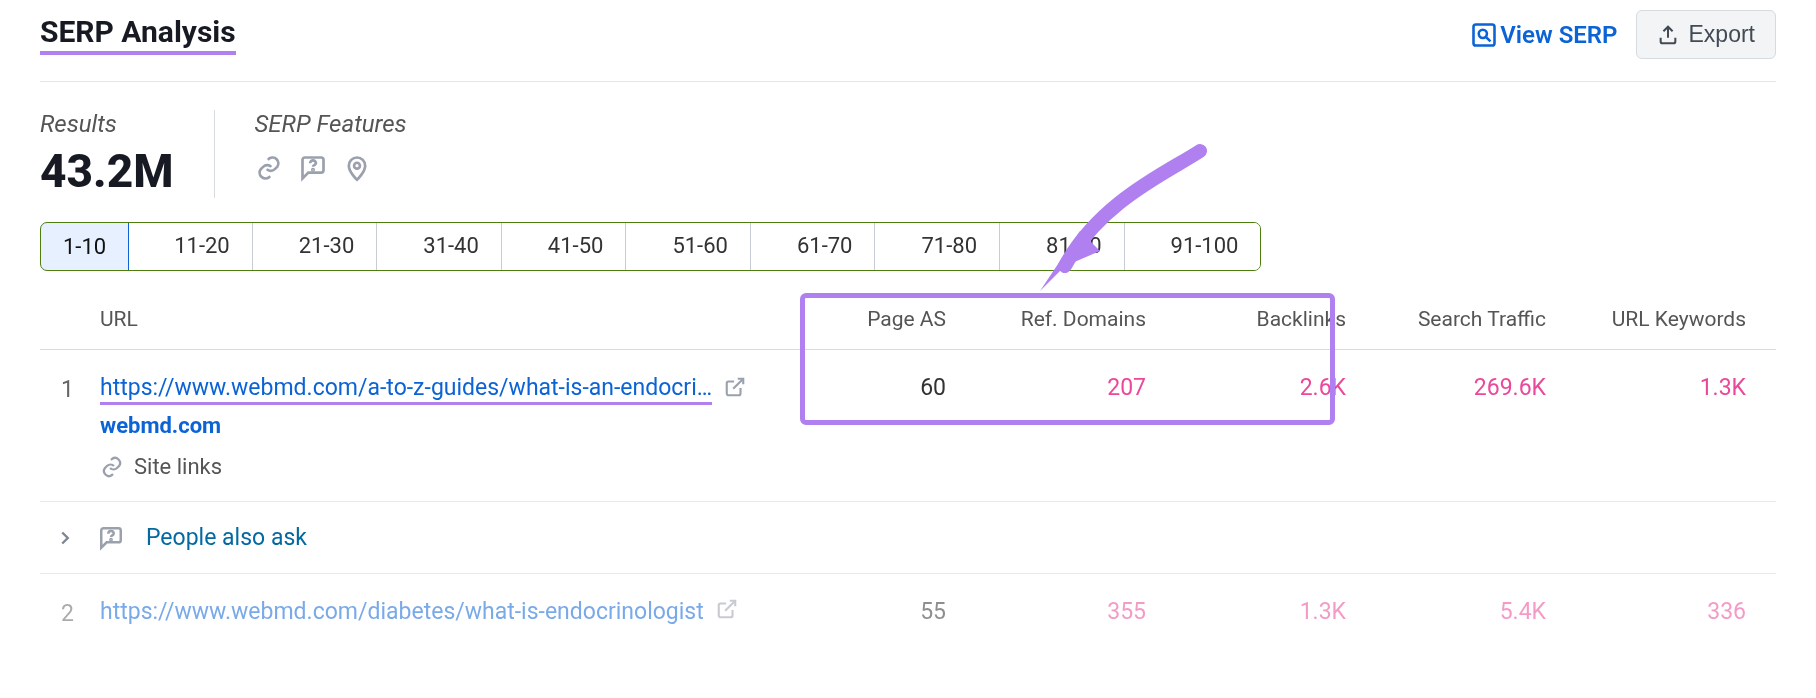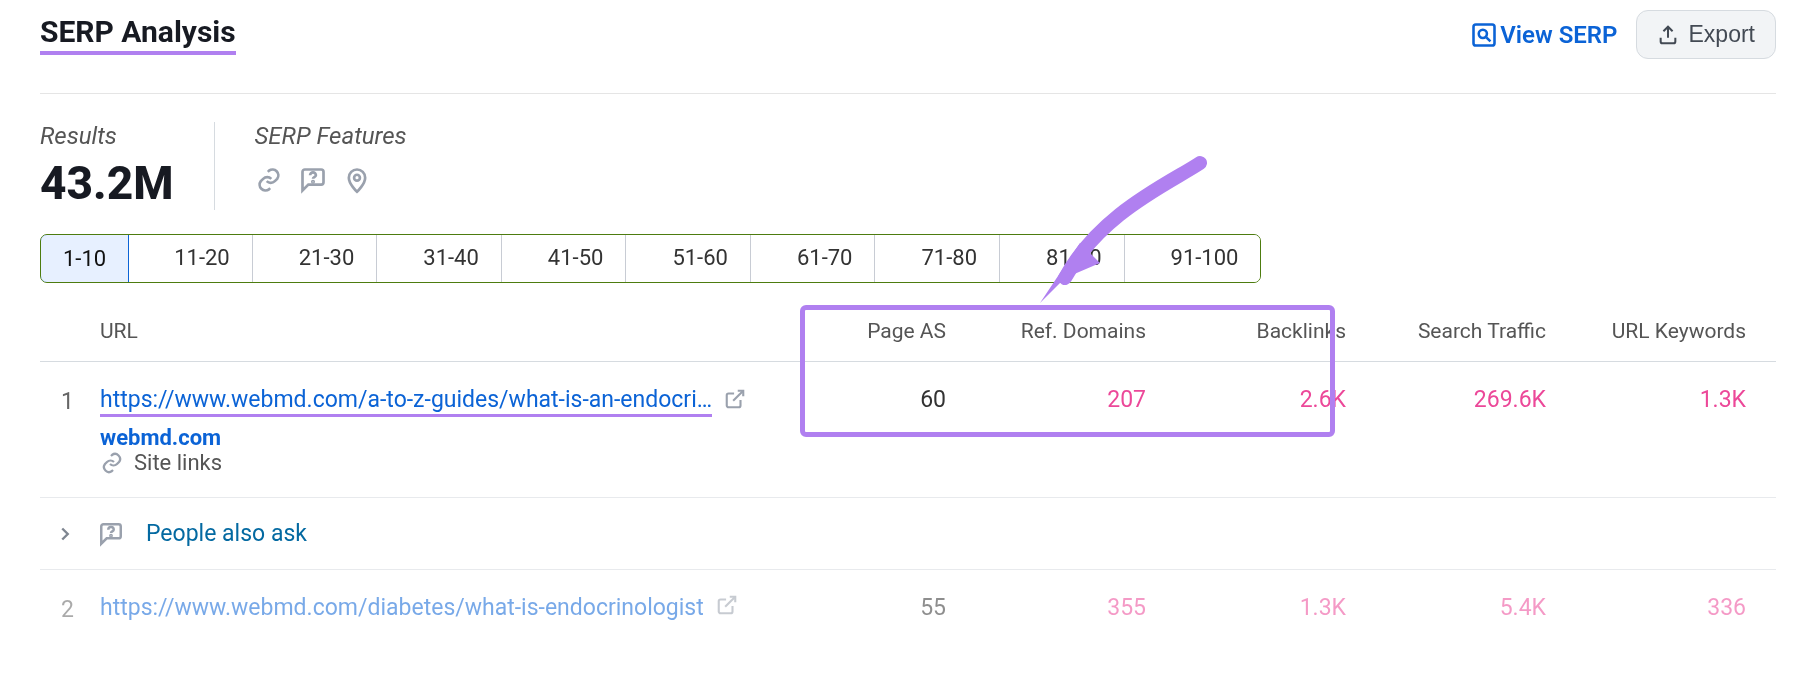--- a/index.html
+++ b/index.html
@@ -5,7 +5,7 @@
 * { box-sizing: border-box; margin: 0; padding: 0; }
 body { font-family: -apple-system, BlinkMacSystemFont, "Segoe UI", Roboto, Helvetica, Arial, sans-serif; background: #fff; color: #333; width: 1816px; }
 .container { padding: 10px 40px 0 40px; }
-.header-row { display: flex; justify-content: space-between; align-items: center; padding-bottom: 34px; border-bottom: 1px solid #e5e5e5; }
+.header-row { display: flex; justify-content: space-between; align-items: center; padding-bottom: 22px; border-bottom: 1px solid #e5e5e5; }
 .title { font-size: 30px; font-weight: 700; color: #171a22; border-bottom: 4px solid #b080f0; padding-bottom: 2px; display: inline-block; }
 .header-actions { display: flex; gap: 18px; align-items: center; }
 .view-serp { color: #0b63d6; font-size: 24px; font-weight: 600; display: inline-flex; align-items: center; gap: 2px; cursor: pointer; }

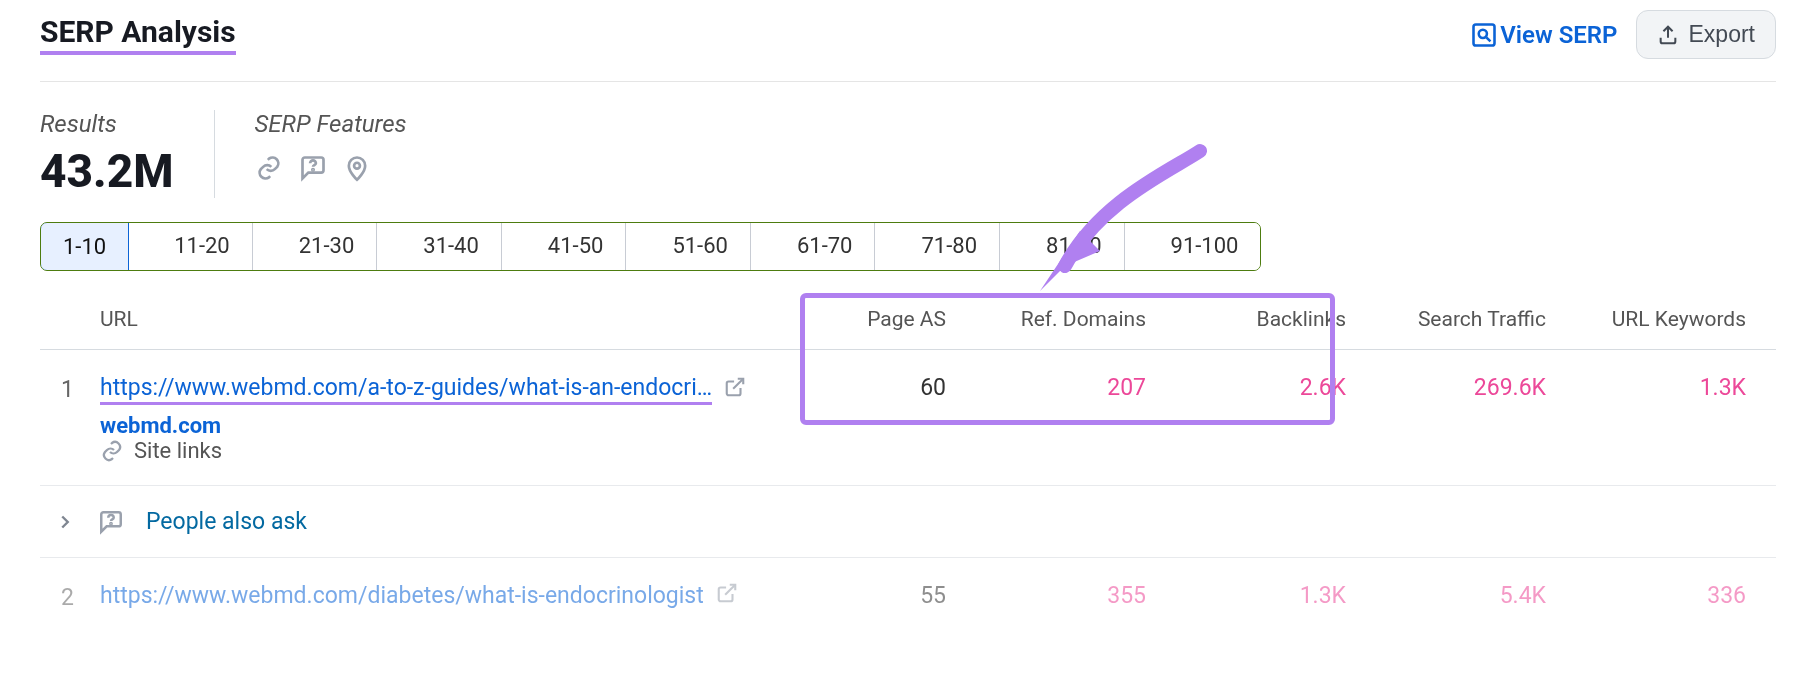--- a/index.html
+++ b/index.html
@@ -10,7 +10,7 @@
 .header-actions { display: flex; gap: 18px; align-items: center; }
 .view-serp { color: #0b63d6; font-size: 24px; font-weight: 600; display: inline-flex; align-items: center; gap: 2px; cursor: pointer; }
 .view-serp svg { width: 28px; height: 28px; }
-.export-btn { background: #f2f4f6; border: 1px solid #d6dbe0; border-radius: 12px; padding: 10px 20px; font-size: 23px; font-weight: 500; color: #434a54; display: inline-flex; align-items: center; gap: 10px; cursor: pointer; }
+.export-btn { background: #f2f4f6; border: 1px solid #d6dbe0; border-radius: 6px; padding: 10px 20px; font-size: 23px; font-weight: 500; color: #434a54; display: inline-flex; align-items: center; gap: 10px; cursor: pointer; }
 .export-btn svg { width: 22px; height: 22px; }
 .stats-row { display: flex; align-items: stretch; gap: 40px; padding: 28px 0 24px 0; }
 .stat-block { display: flex; flex-direction: column; gap: 6px; }

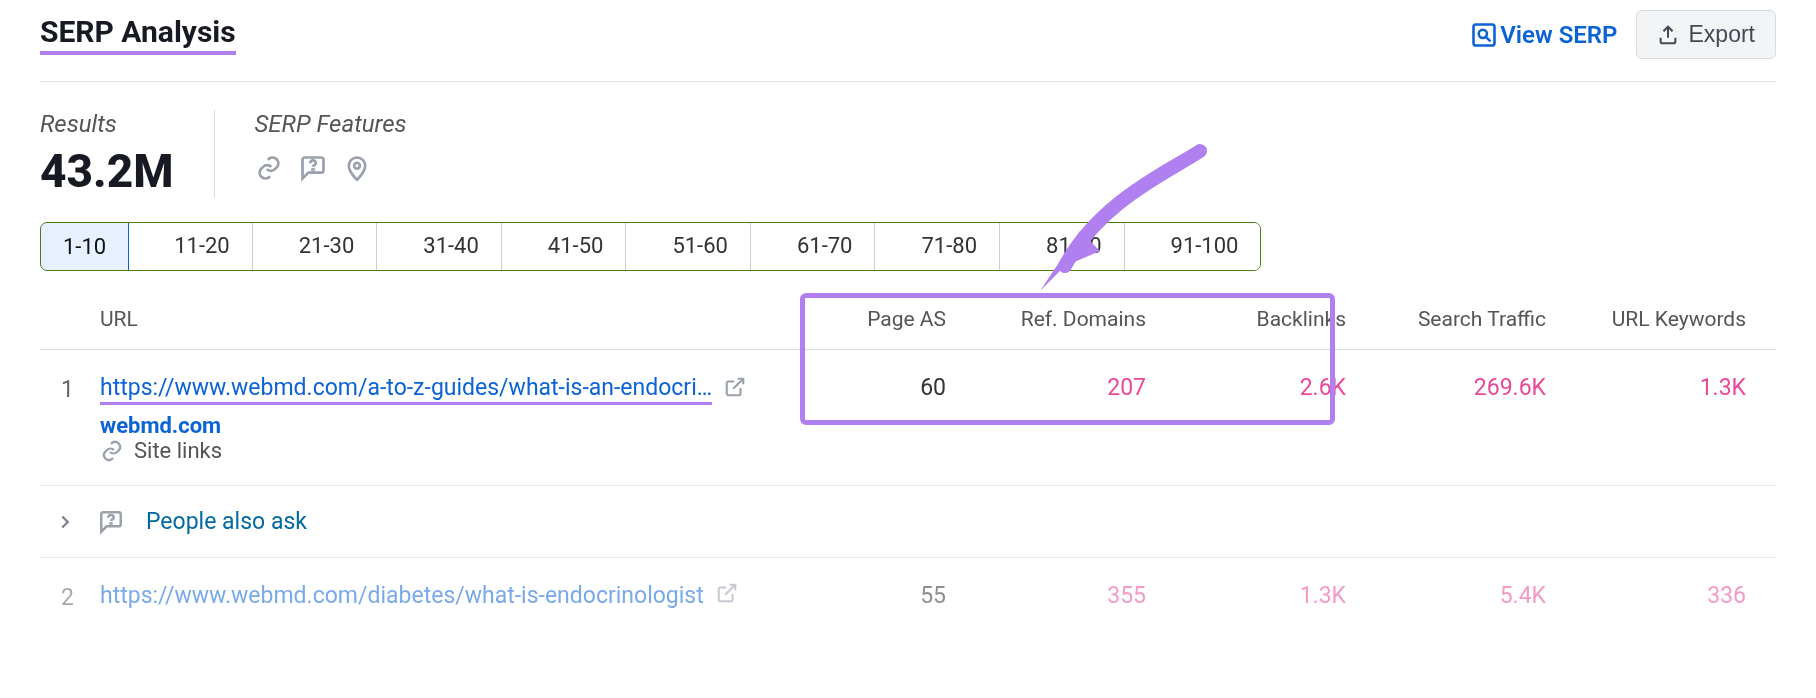--- a/index.html
+++ b/index.html
@@ -36,7 +36,7 @@
 .ext-icon { color: #9aa1ad; flex-shrink: 0; }
 .ext-icon svg { width: 22px; height: 22px; }
 .domain-line { color: #0b63d6; font-weight: 700; font-size: 22px; margin-top: 8px; }
-.sitelinks-line { display: flex; align-items: center; gap: 10px; color: #555; font-size: 22px; }
+.sitelinks-line { display: flex; align-items: center; gap: 10px; color: #555; font-size: 22px; margin-top: 16px; }
 .sitelinks-line svg { width: 24px; height: 24px; color: #9aa1ad; }
 .val { color: #333; }
 .val.link { color: #ec4899; }

